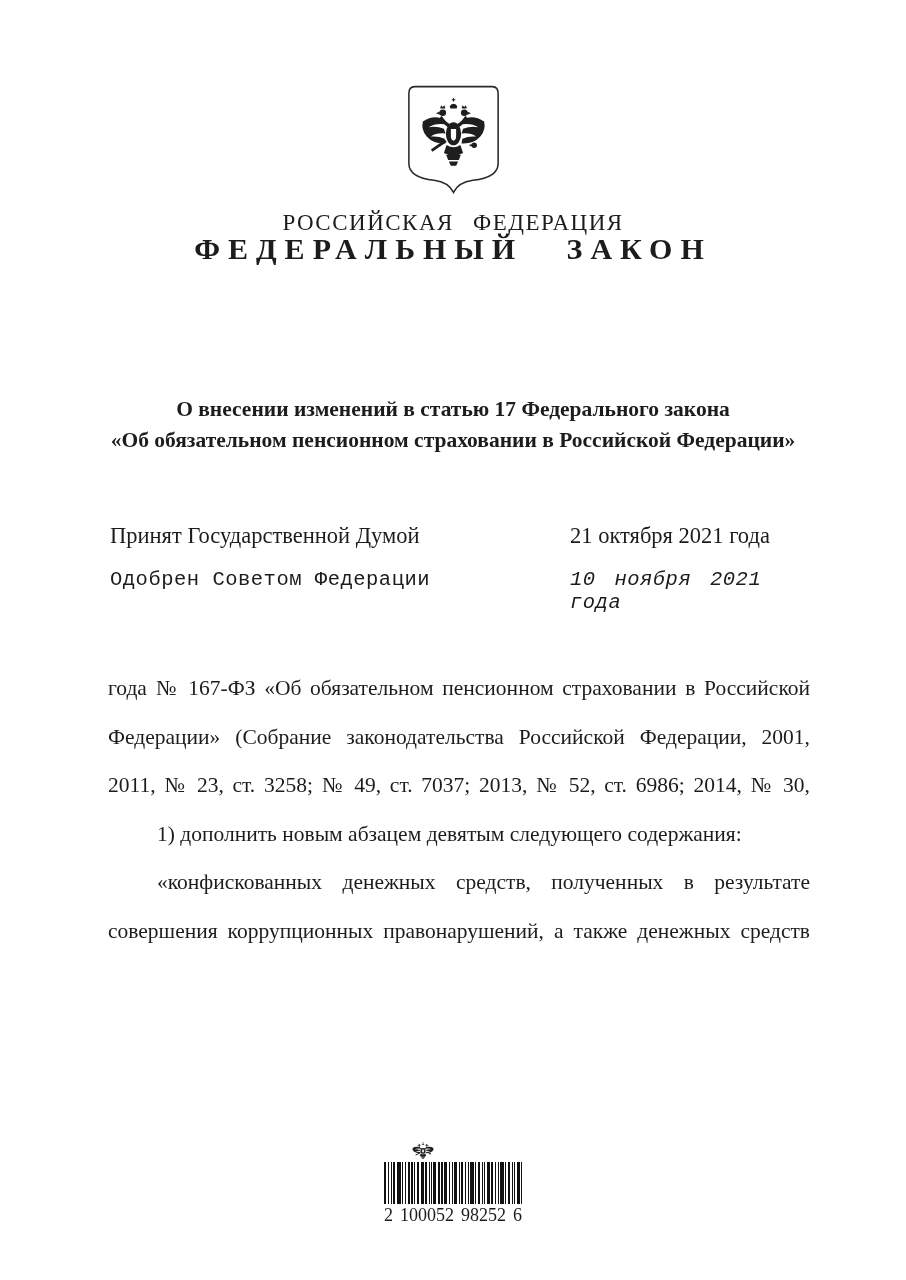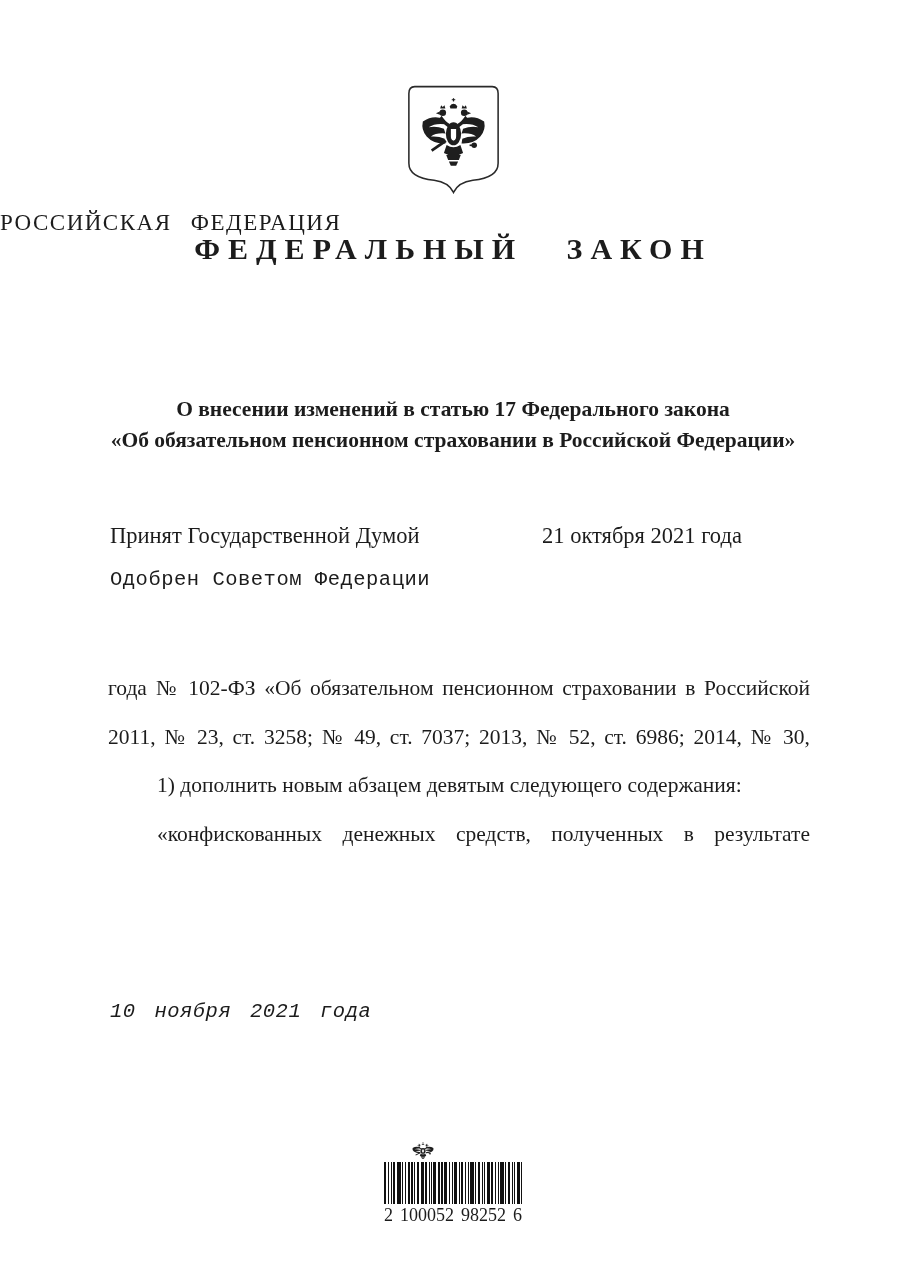--- a/index.html
+++ b/index.html
@@ -24,6 +24,7 @@
   
   .country-line{
     position:absolute;top:210px;left:0;right:0;
+    text-align:center;
     font-size:23px;letter-spacing:1.5px;word-spacing:12px;
   }
   .doctype-line{

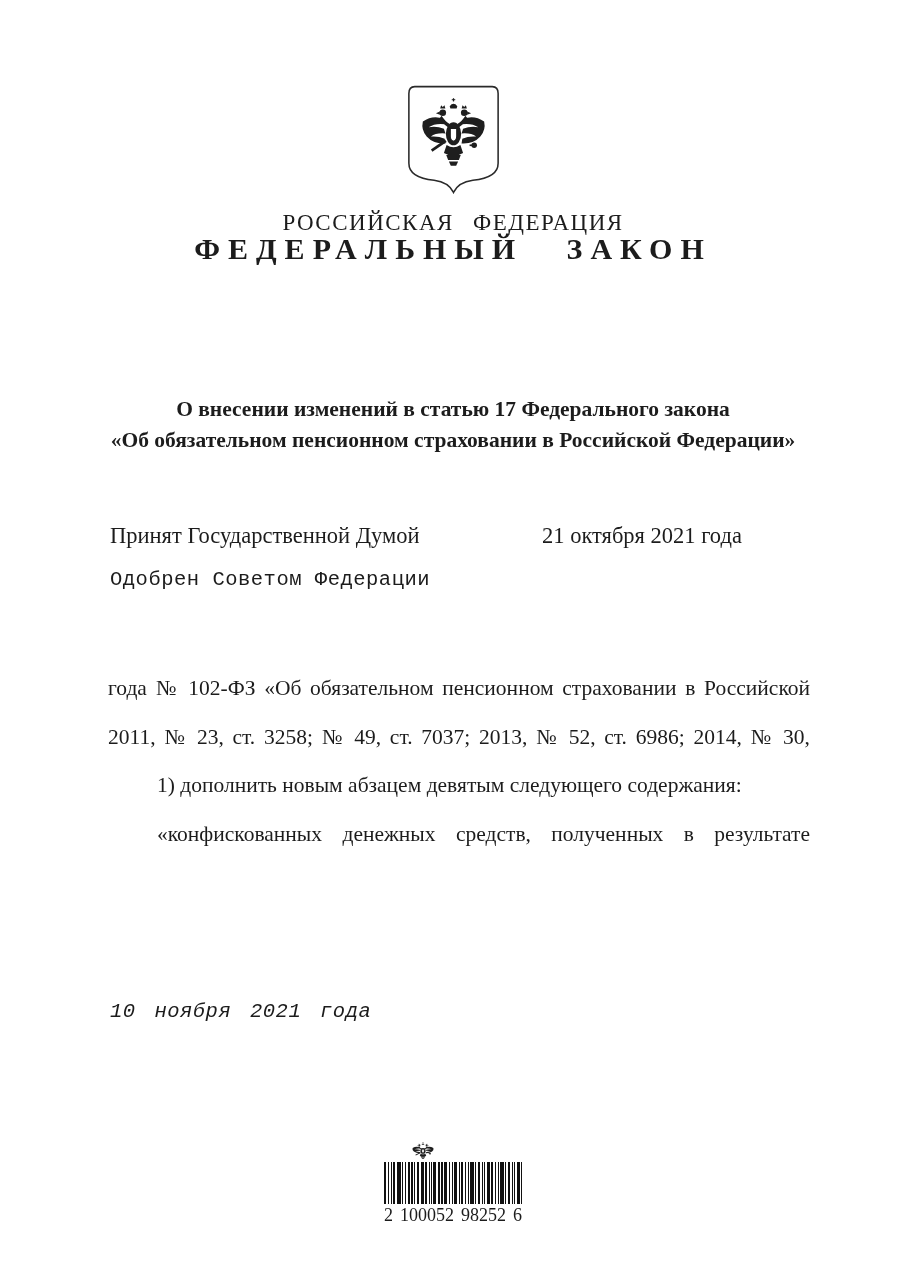--- a/index.html
+++ b/index.html
@@ -45,7 +45,7 @@
   .adoption{
     position:absolute;top:523px;left:110px;right:96px;
   }
-  .adoption-row{display:flex;margin-bottom:19px;align-items:baseline;}
+  .adoption-row{display:flex;margin-bottom:19px;align-items:baseline;gap:28px;}
   .adoption-label{width:432px;flex:0 0 432px;}
   .row-duma{font-size:22.5px;}
   .row-council{font-size:20.5px;letter-spacing:0.5px;flex-direction:column;}

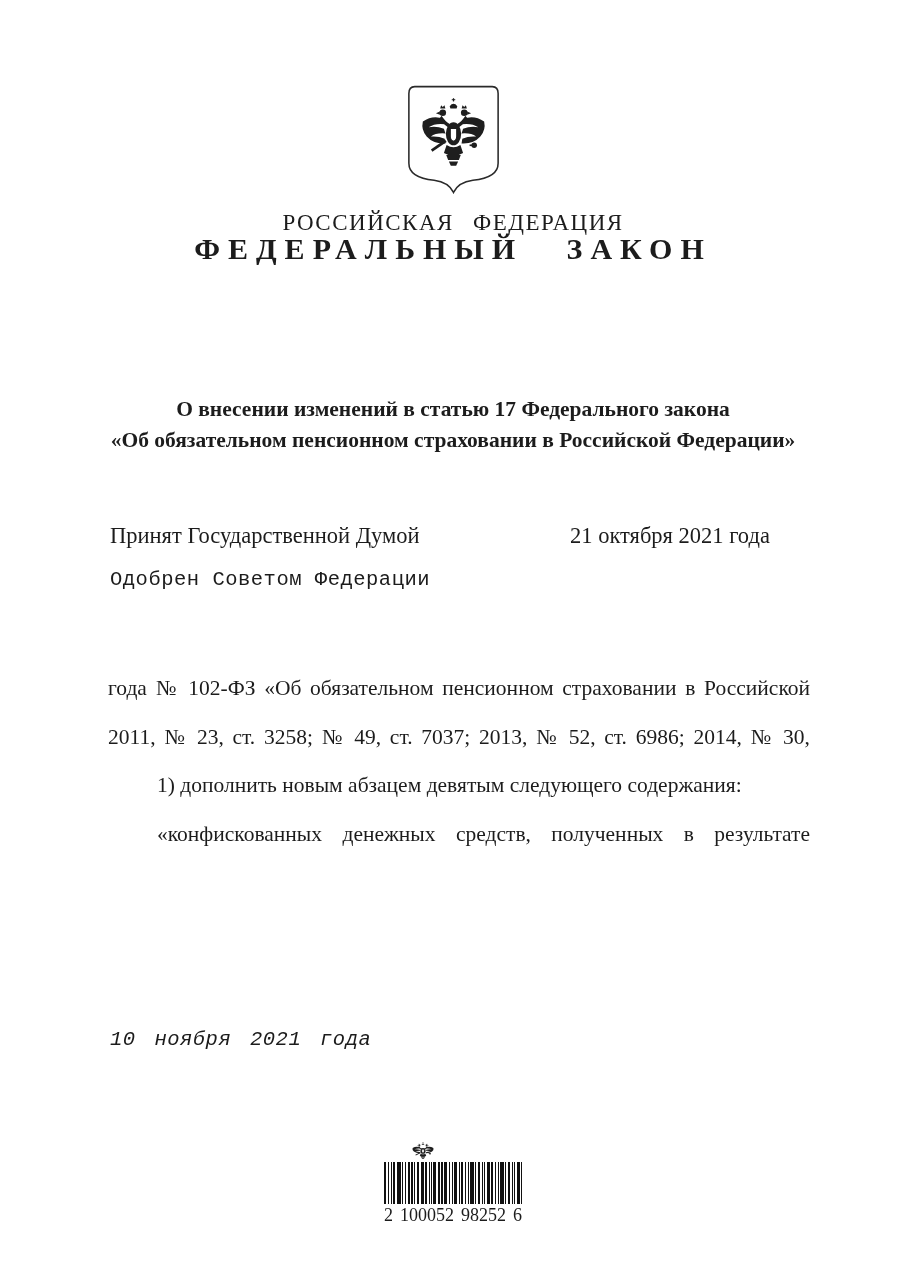--- a/index.html
+++ b/index.html
@@ -48,7 +48,7 @@
   .adoption-row{display:flex;margin-bottom:19px;align-items:baseline;gap:28px;}
   .adoption-label{width:432px;flex:0 0 432px;}
   .row-duma{font-size:22.5px;}
-  .row-council{font-size:20.5px;letter-spacing:0.5px;flex-direction:column;}
+  .row-council{font-size:20.5px;letter-spacing:0.5px;}
   .row-council .adoption-date{word-spacing:6px;font-style:italic;}
 
   

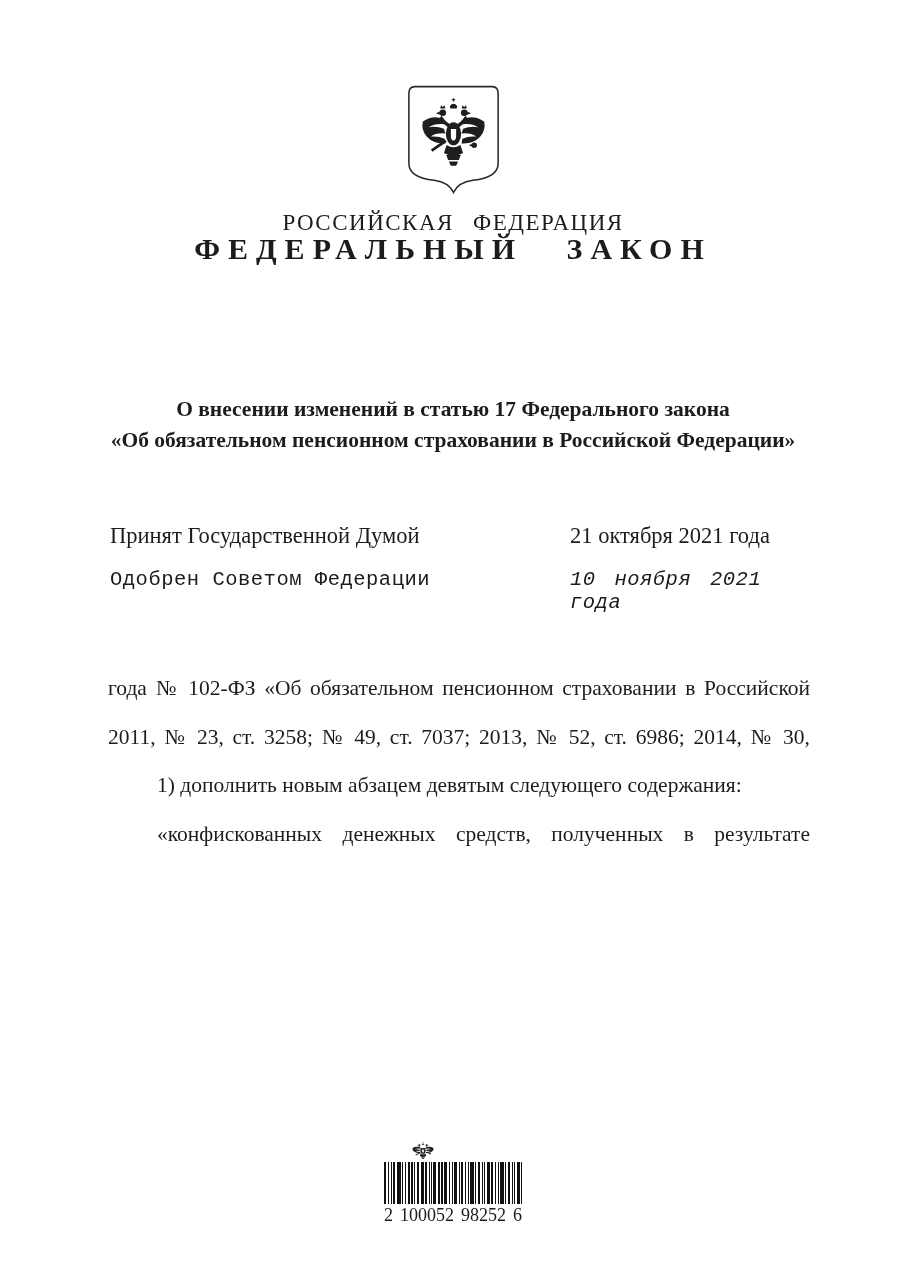--- a/index.html
+++ b/index.html
@@ -153,7 +153,7 @@
 </div>
 
 <div class="body-block">
-  <div class="body-line">года № 102-ФЗ «Об обязательном пенсионном страховании в Российской</div>
+  <div class="body-line">года № 167-ФЗ «Об обязательном пенсионном страховании в Российской</div>
   <div class="body-line">2011, № 23, ст. 3258; № 49, ст. 7037; 2013, № 52, ст. 6986; 2014, № 30,</div>
   <div class="body-line ind noj">1) дополнить новым абзацем девятым следующего содержания:</div>
   <div class="body-line ind">«конфискованных денежных средств, полученных в результате</div>

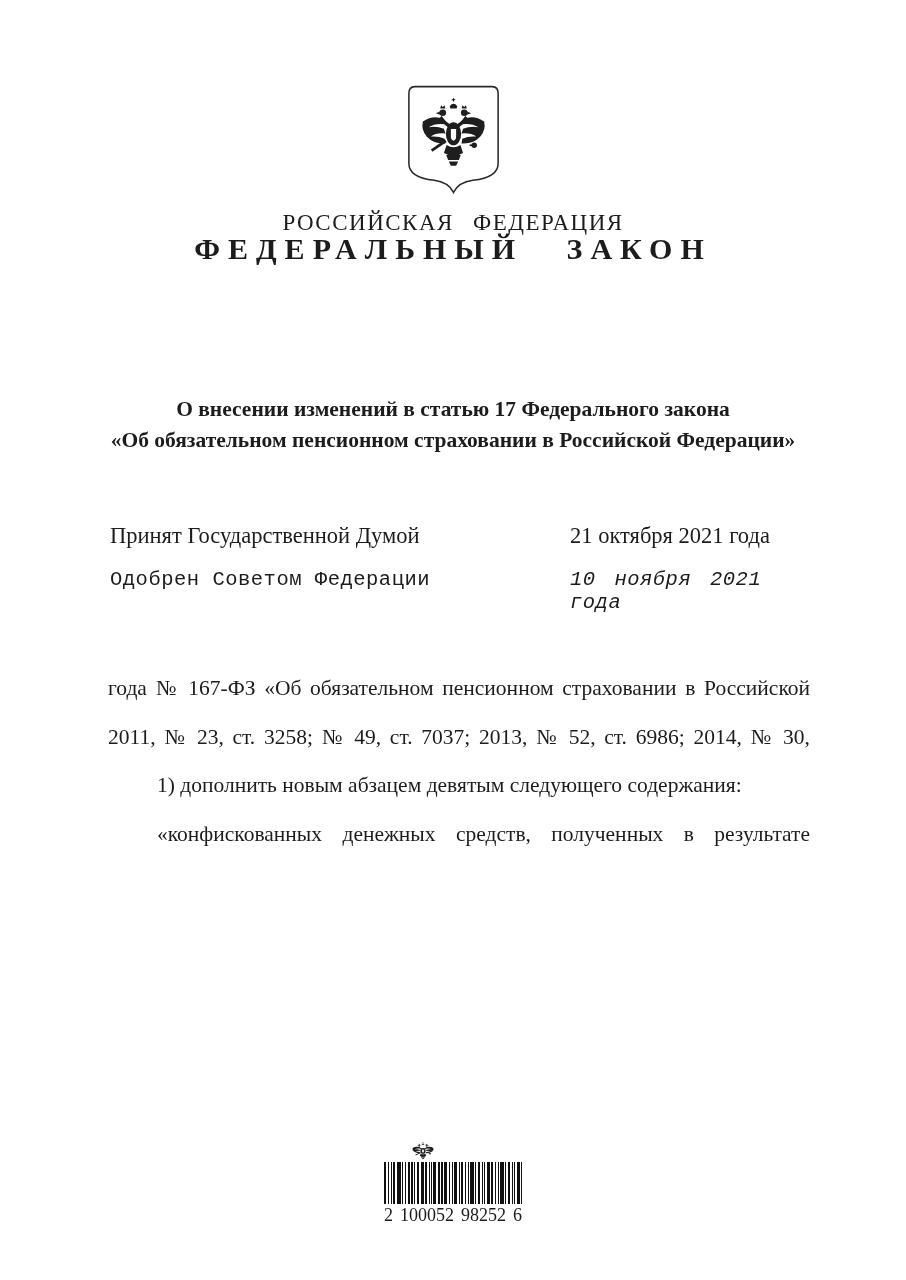--- a/index.html
+++ b/index.html
@@ -154,6 +154,7 @@
 
 <div class="body-block">
   <div class="body-line">года № 167-ФЗ «Об обязательном пенсионном страховании в Российской</div>
+  <div class="body-line">Федерации» (Собрание законодательства Российской Федерации, 2001,</div>
   <div class="body-line">2011, № 23, ст. 3258; № 49, ст. 7037; 2013, № 52, ст. 6986; 2014, № 30,</div>
   <div class="body-line ind noj">1) дополнить новым абзацем девятым следующего содержания:</div>
   <div class="body-line ind">«конфискованных денежных средств, полученных в результате</div>

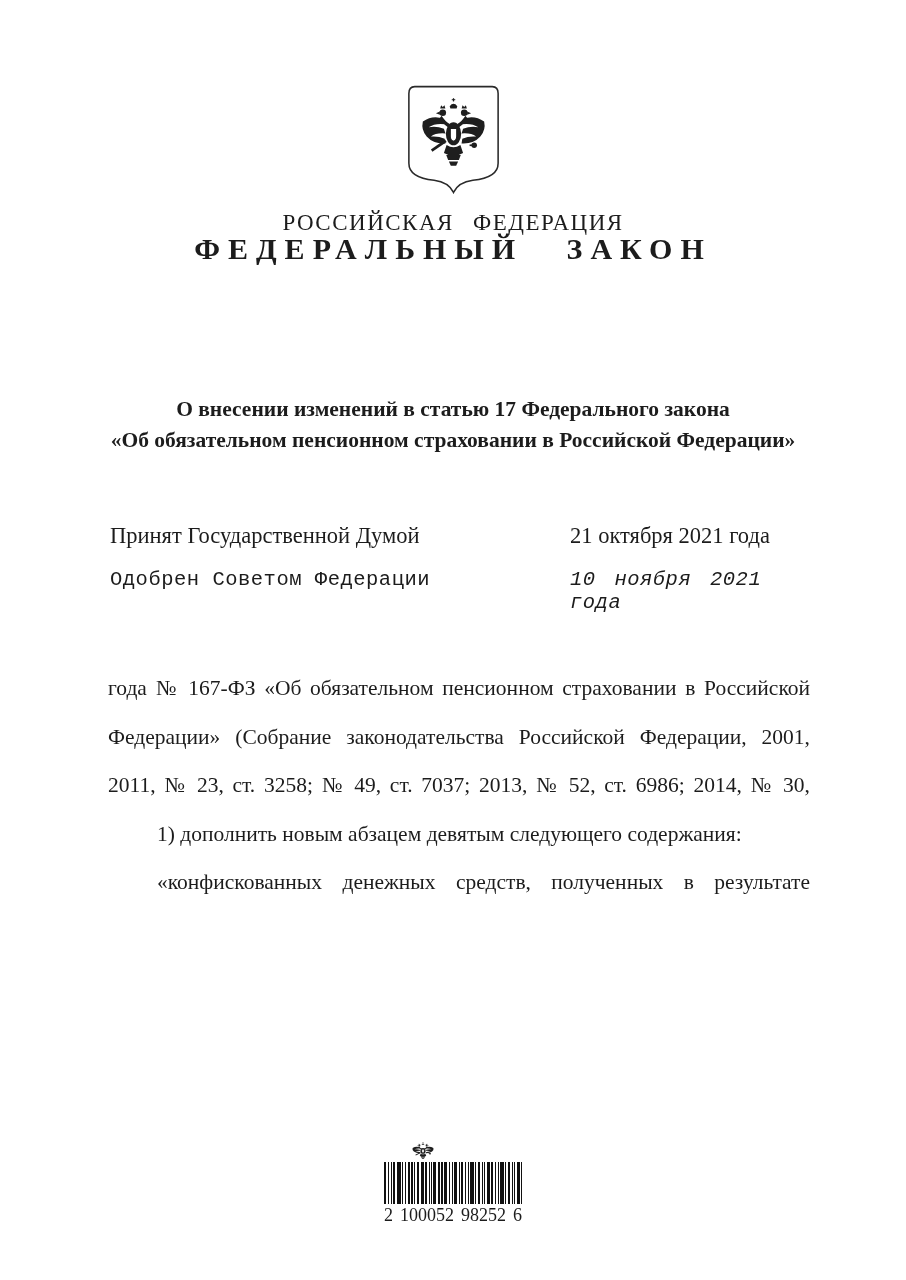--- a/index.html
+++ b/index.html
@@ -158,6 +158,7 @@
   <div class="body-line">2011, № 23, ст. 3258; № 49, ст. 7037; 2013, № 52, ст. 6986; 2014, № 30,</div>
   <div class="body-line ind noj">1) дополнить новым абзацем девятым следующего содержания:</div>
   <div class="body-line ind">«конфискованных денежных средств, полученных в результате</div>
+  <div class="body-line">совершения коррупционных правонарушений, а также денежных средств</div>
 </div>
 
 <div class="barcode-block">

